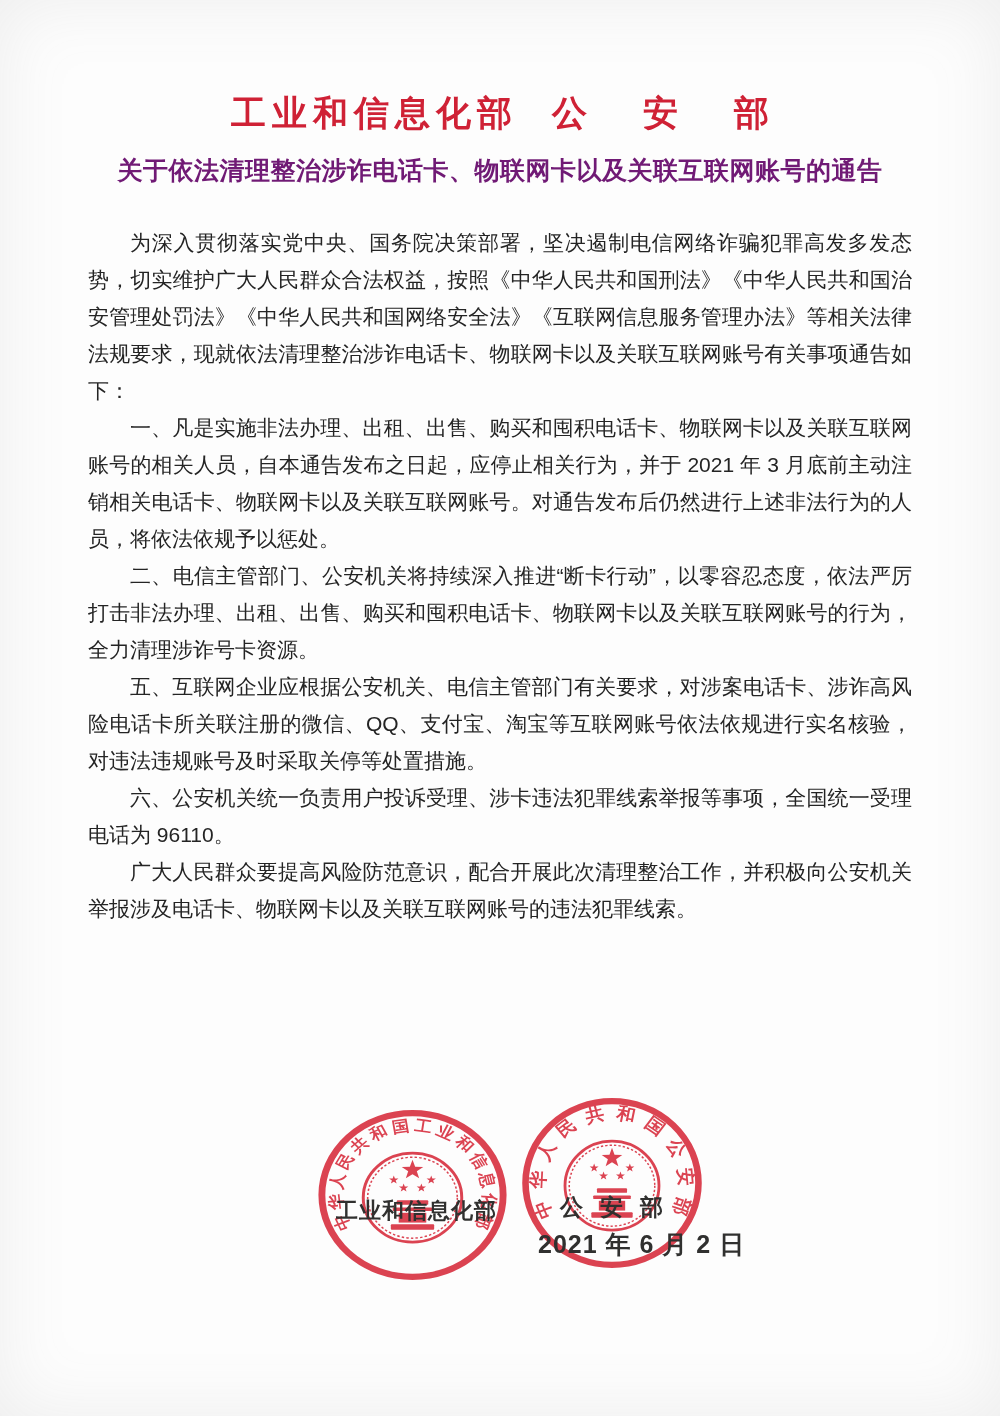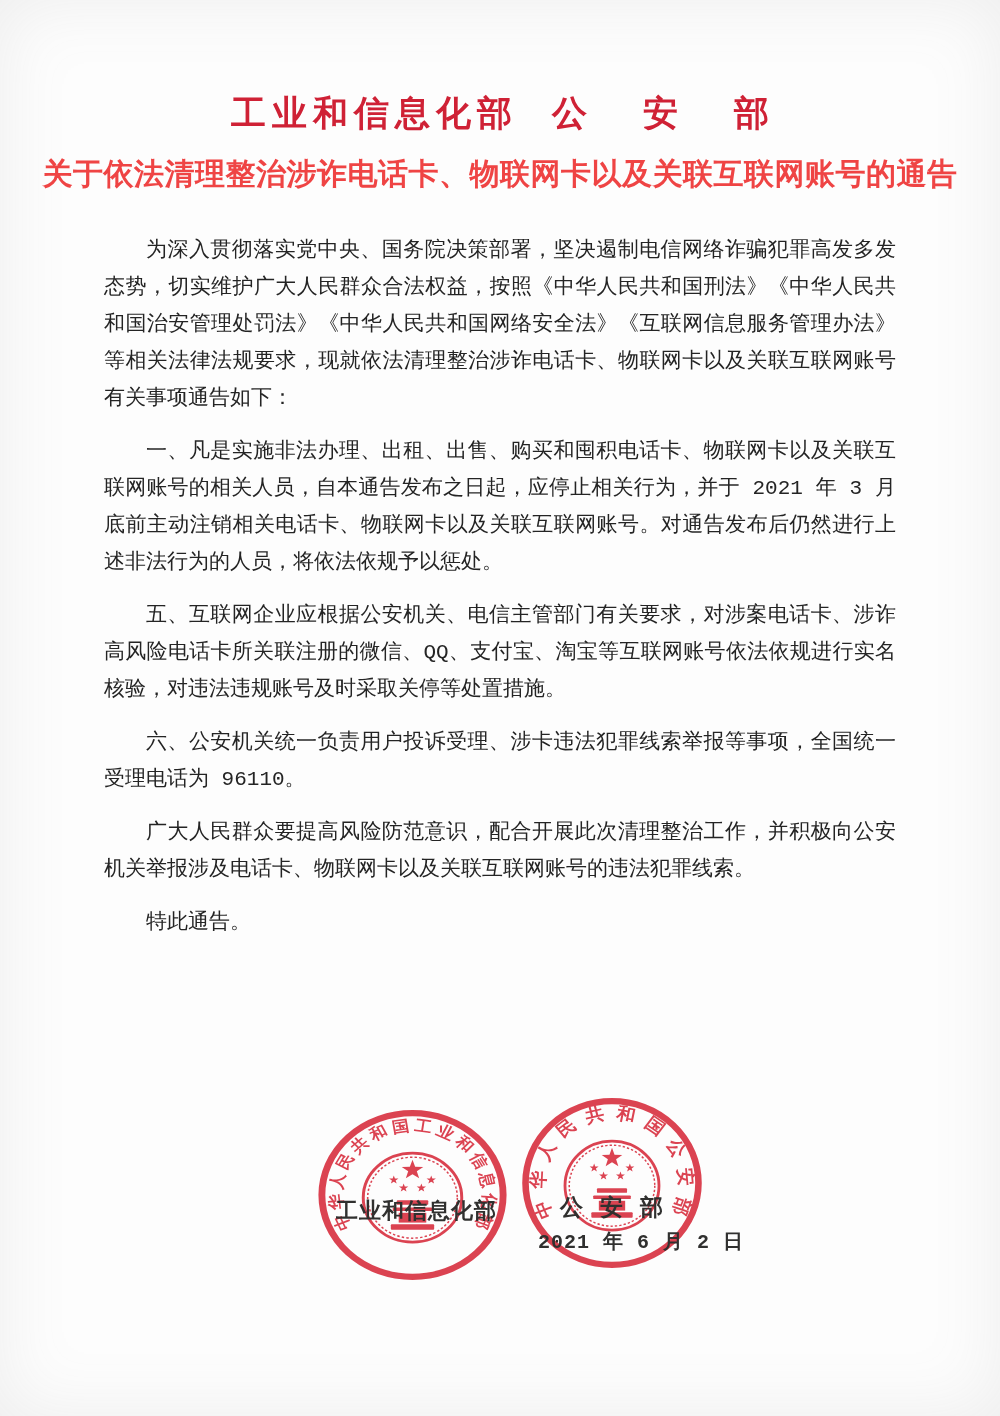--- a/index.html
+++ b/index.html
@@ -17,7 +17,7 @@
     height:1416px;
     margin:0 auto;
     background:var(--paper);
-    font-family:Liberation Mono, monospace;
+    font-family:Liberation Sans, sans-serif;
     color:var(--text-color);
     overflow:hidden;
     box-shadow:inset 0 0 70px rgba(120,120,120,0.12);

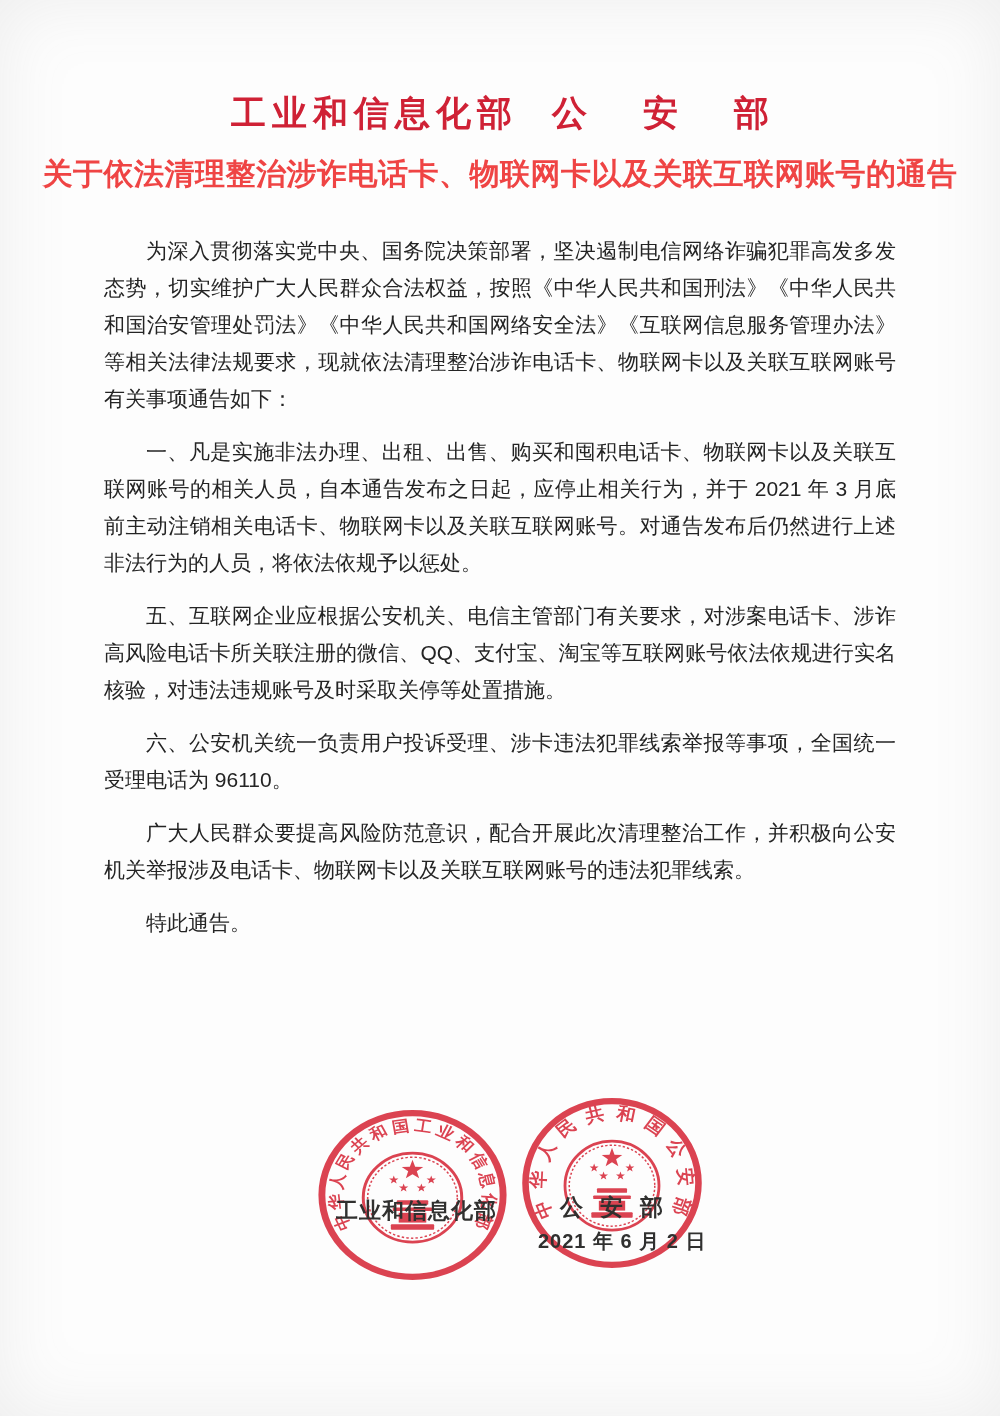--- a/index.html
+++ b/index.html
@@ -37,9 +37,9 @@
   .doc-title{
     margin-top:17px;
     text-align:center;
-    font-size:30px;
+    font-size:25px;
     font-weight:700;
-    color:#ef4444;
+    color:#701a75;
     letter-spacing:0.5px;
   }
   .doc-body{

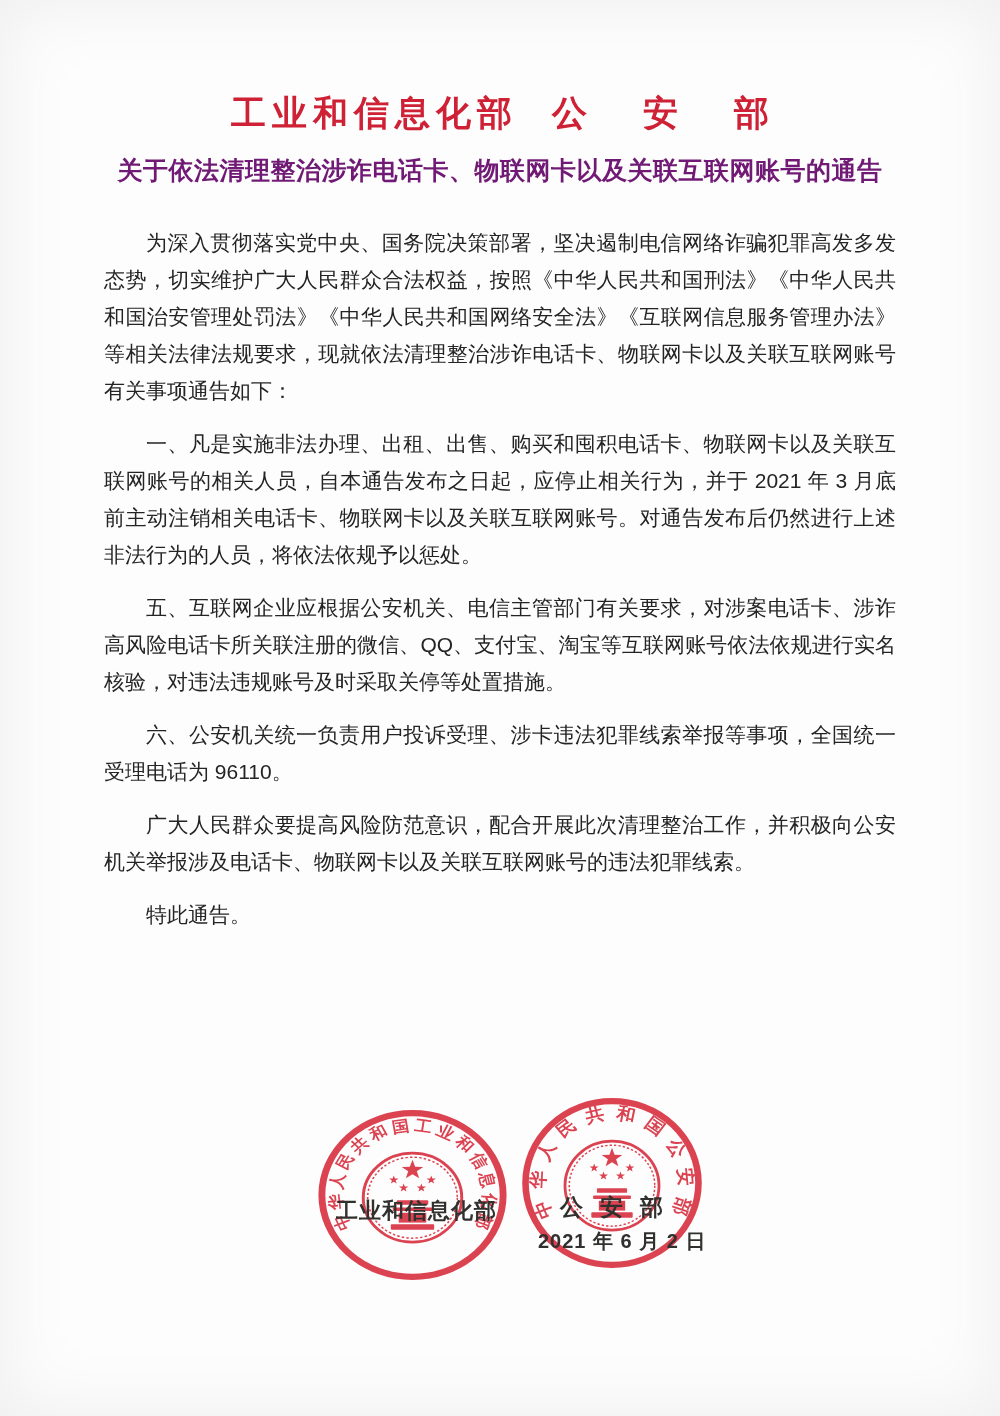--- a/index.html
+++ b/index.html
@@ -50,7 +50,7 @@
   }
   .doc-body p{
     text-indent:2em;
-    margin:16px;
+    margin:0;
   }
   
   .seal{position:absolute;}

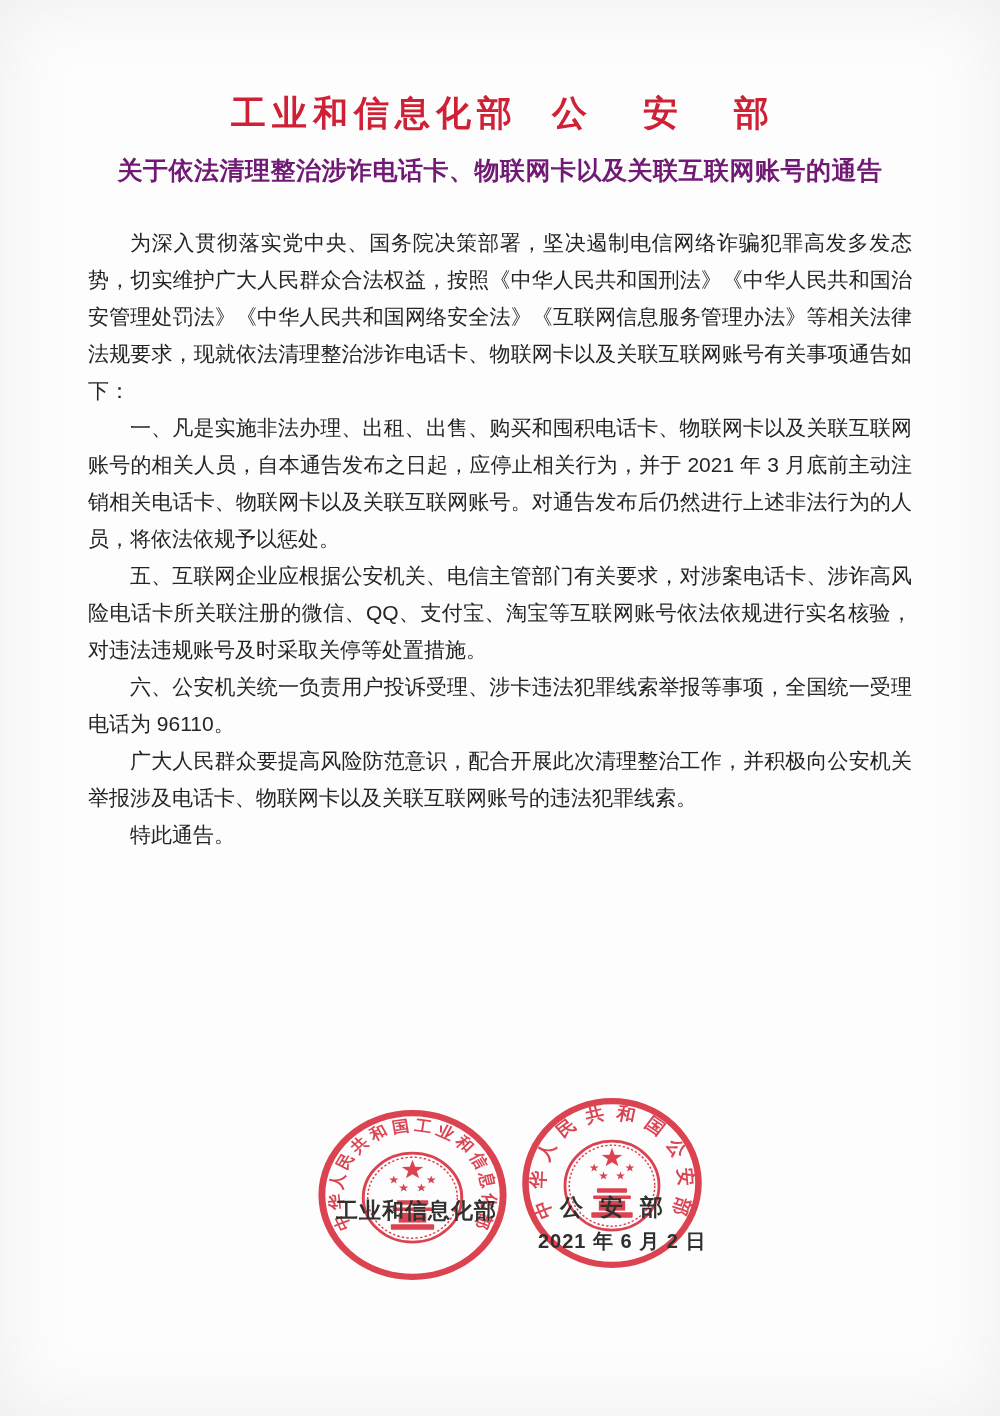--- a/index.html
+++ b/index.html
@@ -90,6 +90,7 @@
   <div class="doc-body">
     <p>为深入贯彻落实党中央、国务院决策部署，坚决遏制电信网络诈骗犯罪高发多发态势，切实维护广大人民群众合法权益，按照《中华人民共和国刑法》《中华人民共和国治安管理处罚法》《中华人民共和国网络安全法》《互联网信息服务管理办法》等相关法律法规要求，现就依法清理整治涉诈电话卡、物联网卡以及关联互联网账号有关事项通告如下：</p>
     <p>一、凡是实施非法办理、出租、出售、购买和囤积电话卡、物联网卡以及关联互联网账号的相关人员，自本通告发布之日起，应停止相关行为，并于 2021 年 3 月底前主动注销相关电话卡、物联网卡以及关联互联网账号。对通告发布后仍然进行上述非法行为的人员，将依法依规予以惩处。</p>
+    <p>二、电信主管部门、公安机关将持续深入推进“断卡行动”，以零容忍态度，依法严厉打击非法办理、出租、出售、购买和囤积电话卡、物联网卡以及关联互联网账号的行为，全力清理涉诈号卡资源。</p>
     <p>五、互联网企业应根据公安机关、电信主管部门有关要求，对涉案电话卡、涉诈高风险电话卡所关联注册的微信、QQ、支付宝、淘宝等互联网账号依法依规进行实名核验，对违法违规账号及时采取关停等处置措施。</p>
     <p>六、公安机关统一负责用户投诉受理、涉卡违法犯罪线索举报等事项，全国统一受理电话为 96110。</p>
     <p>广大人民群众要提高风险防范意识，配合开展此次清理整治工作，并积极向公安机关举报涉及电话卡、物联网卡以及关联互联网账号的违法犯罪线索。</p>

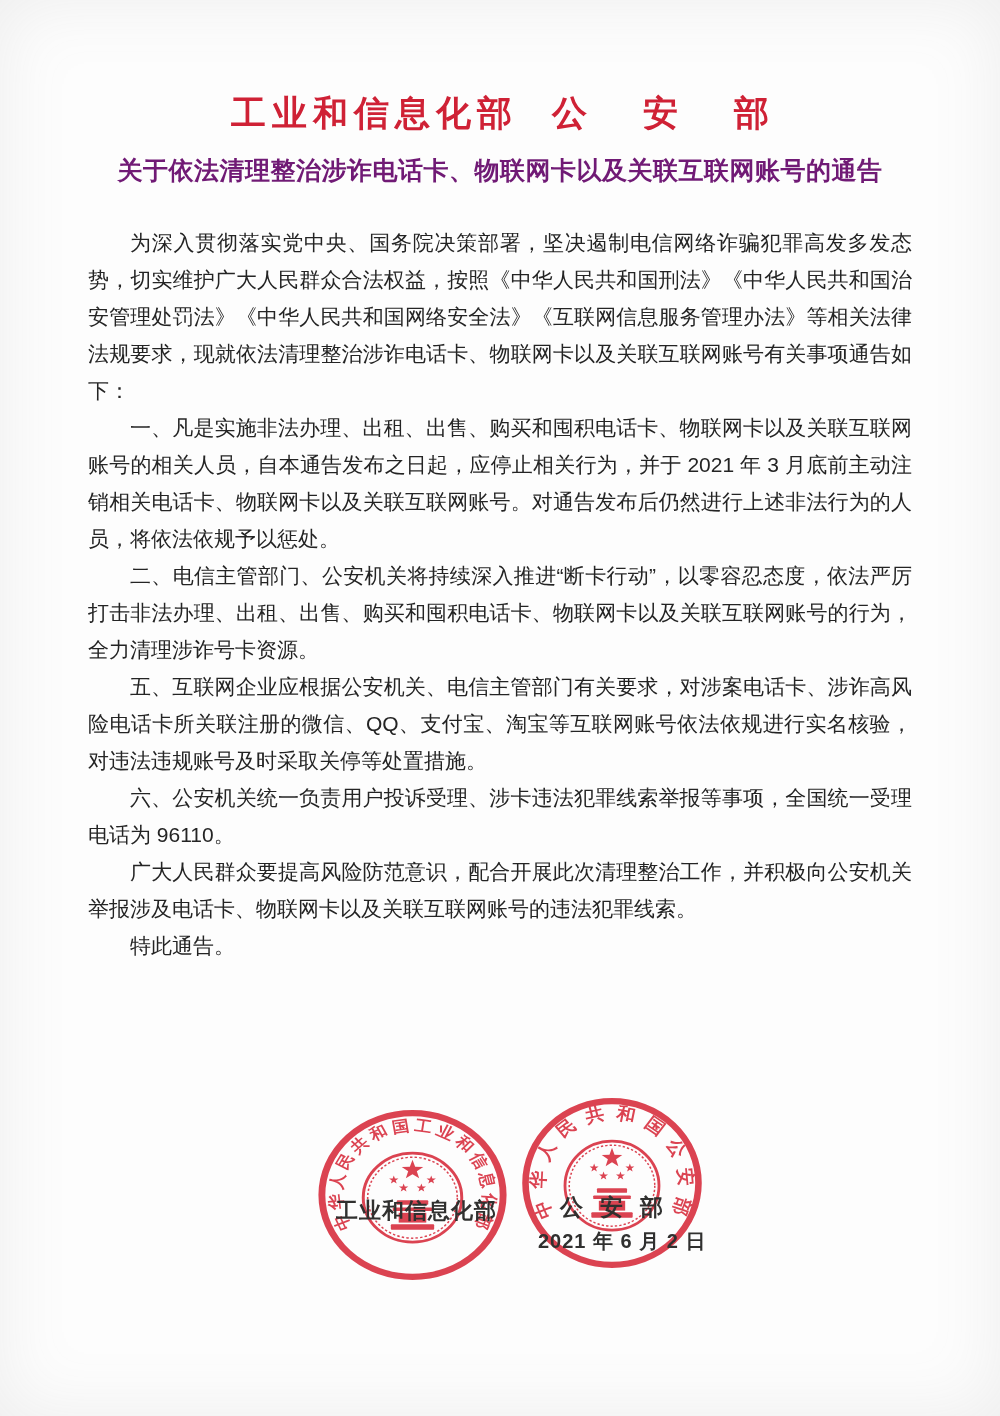--- a/index.html
+++ b/index.html
@@ -94,7 +94,6 @@
     <p>五、互联网企业应根据公安机关、电信主管部门有关要求，对涉案电话卡、涉诈高风险电话卡所关联注册的微信、QQ、支付宝、淘宝等互联网账号依法依规进行实名核验，对违法违规账号及时采取关停等处置措施。</p>
     <p>六、公安机关统一负责用户投诉受理、涉卡违法犯罪线索举报等事项，全国统一受理电话为 96110。</p>
     <p>广大人民群众要提高风险防范意识，配合开展此次清理整治工作，并积极向公安机关举报涉及电话卡、物联网卡以及关联互联网账号的违法犯罪线索。</p>
-    <p>特此通告。</p>
   </div>
 
   <div class="seal seal-1">

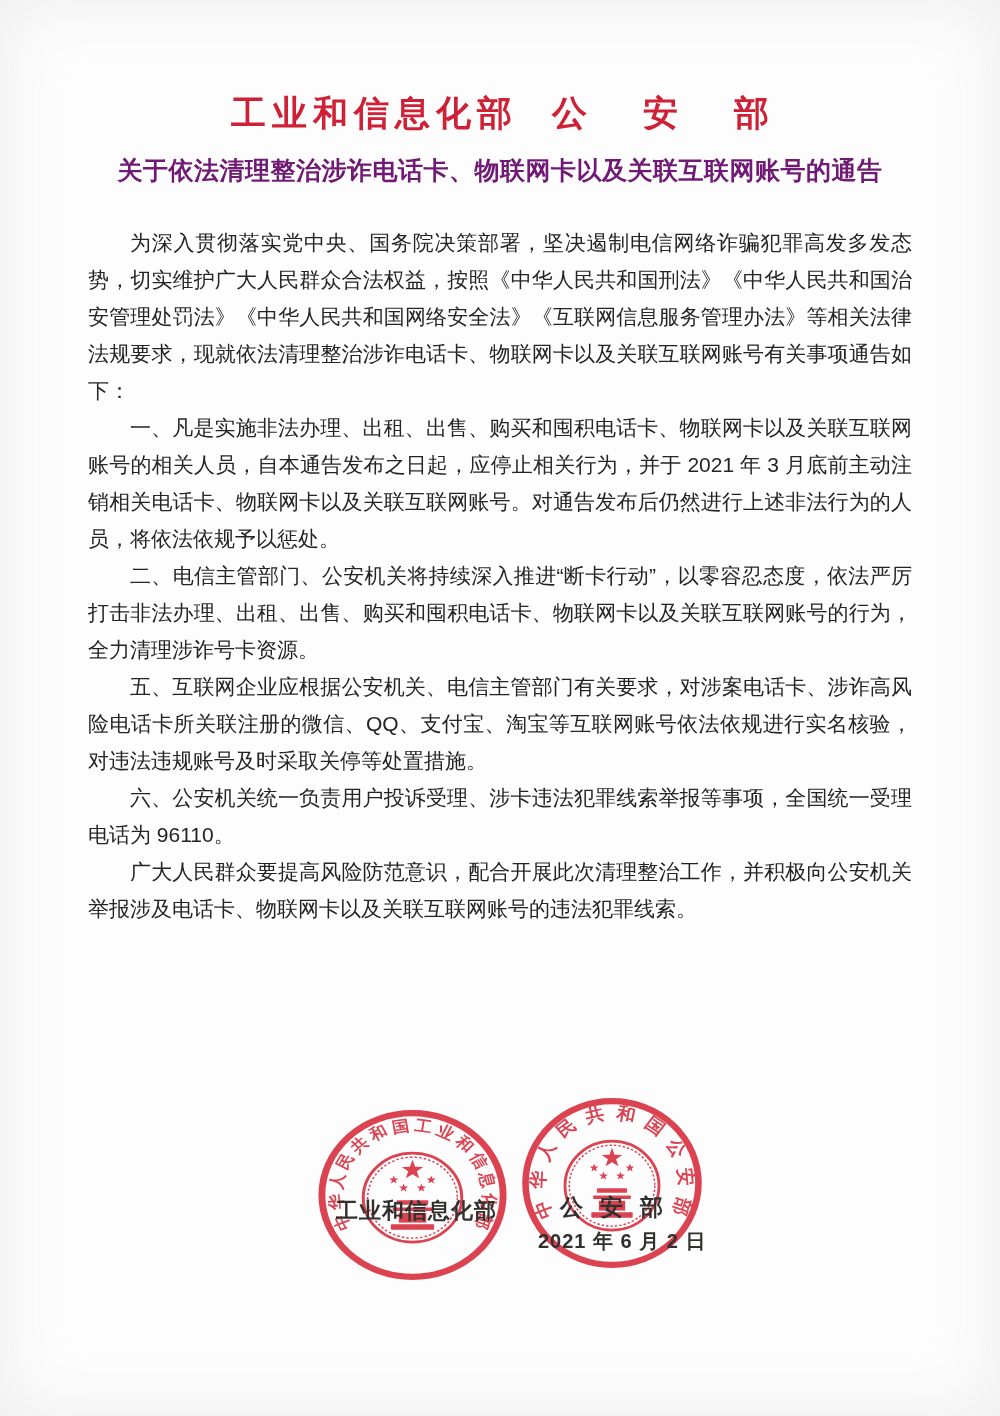--- a/index.html
+++ b/index.html
@@ -68,7 +68,7 @@
   .seal-date{
     position:absolute;
     left:538px;top:1228px;
-    font-size:20px;
+    font-size:25px;
     font-weight:700;
     color:var(--sig-black);
     letter-spacing:1px;

